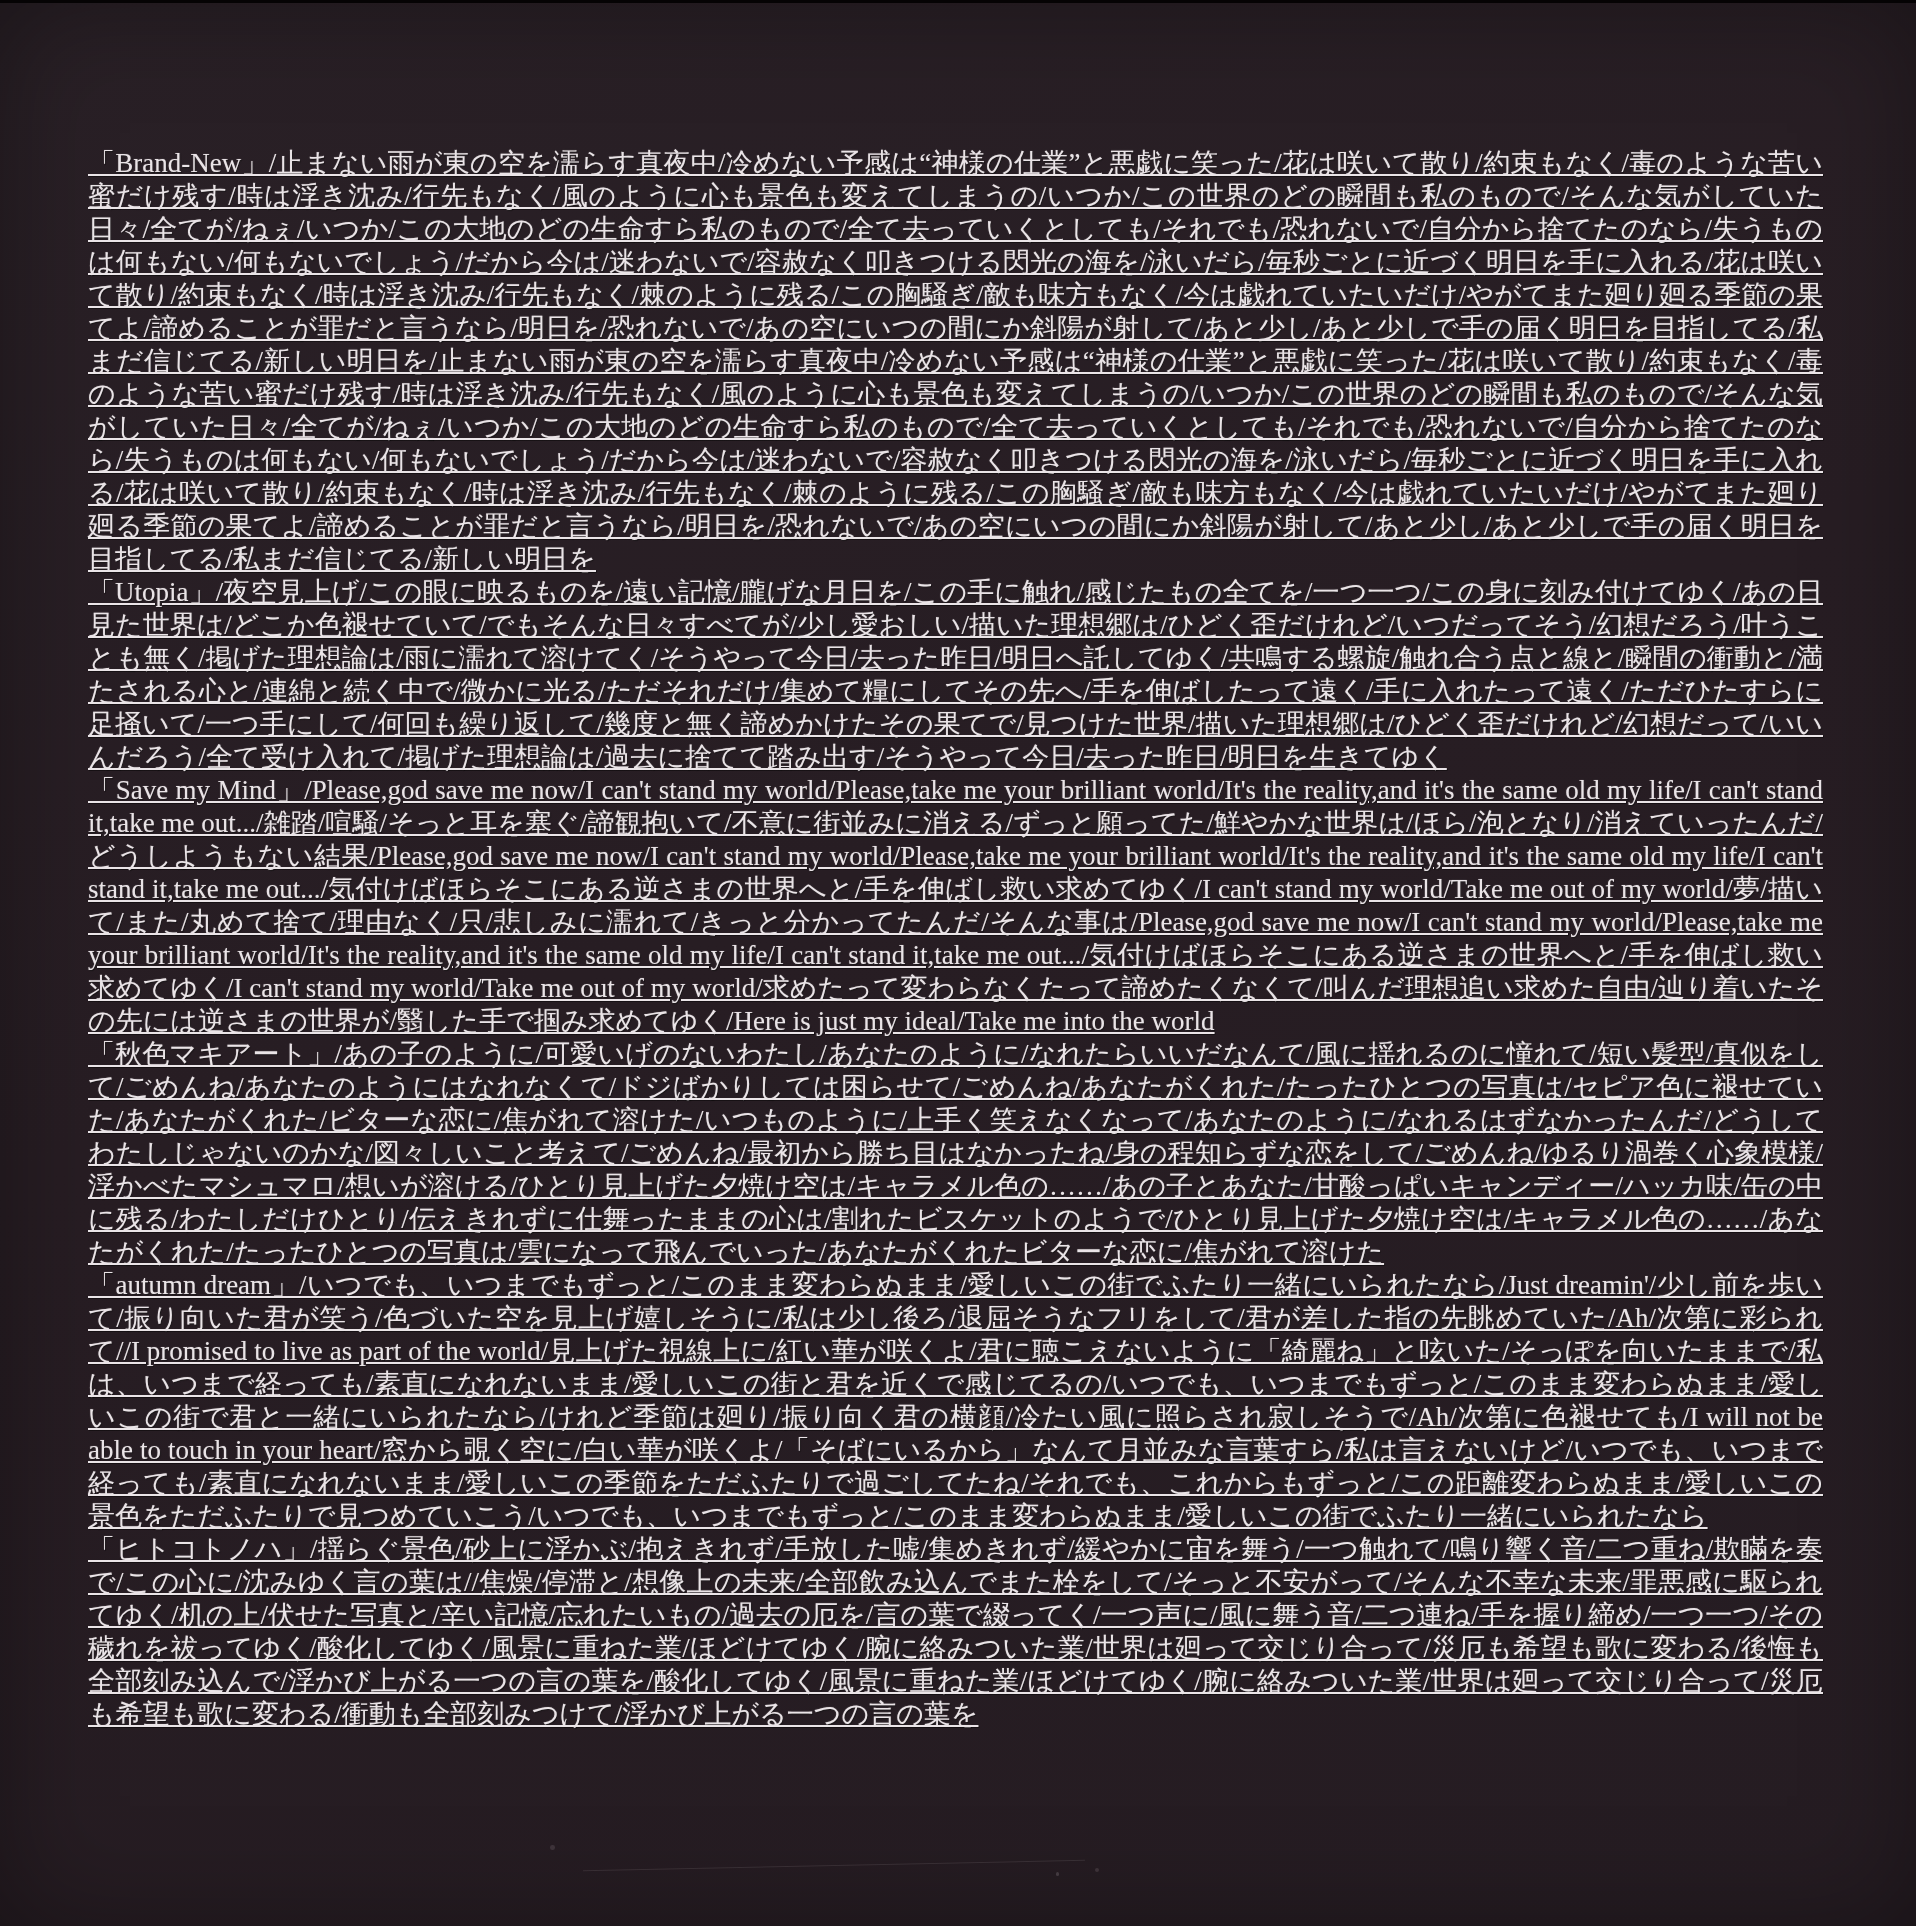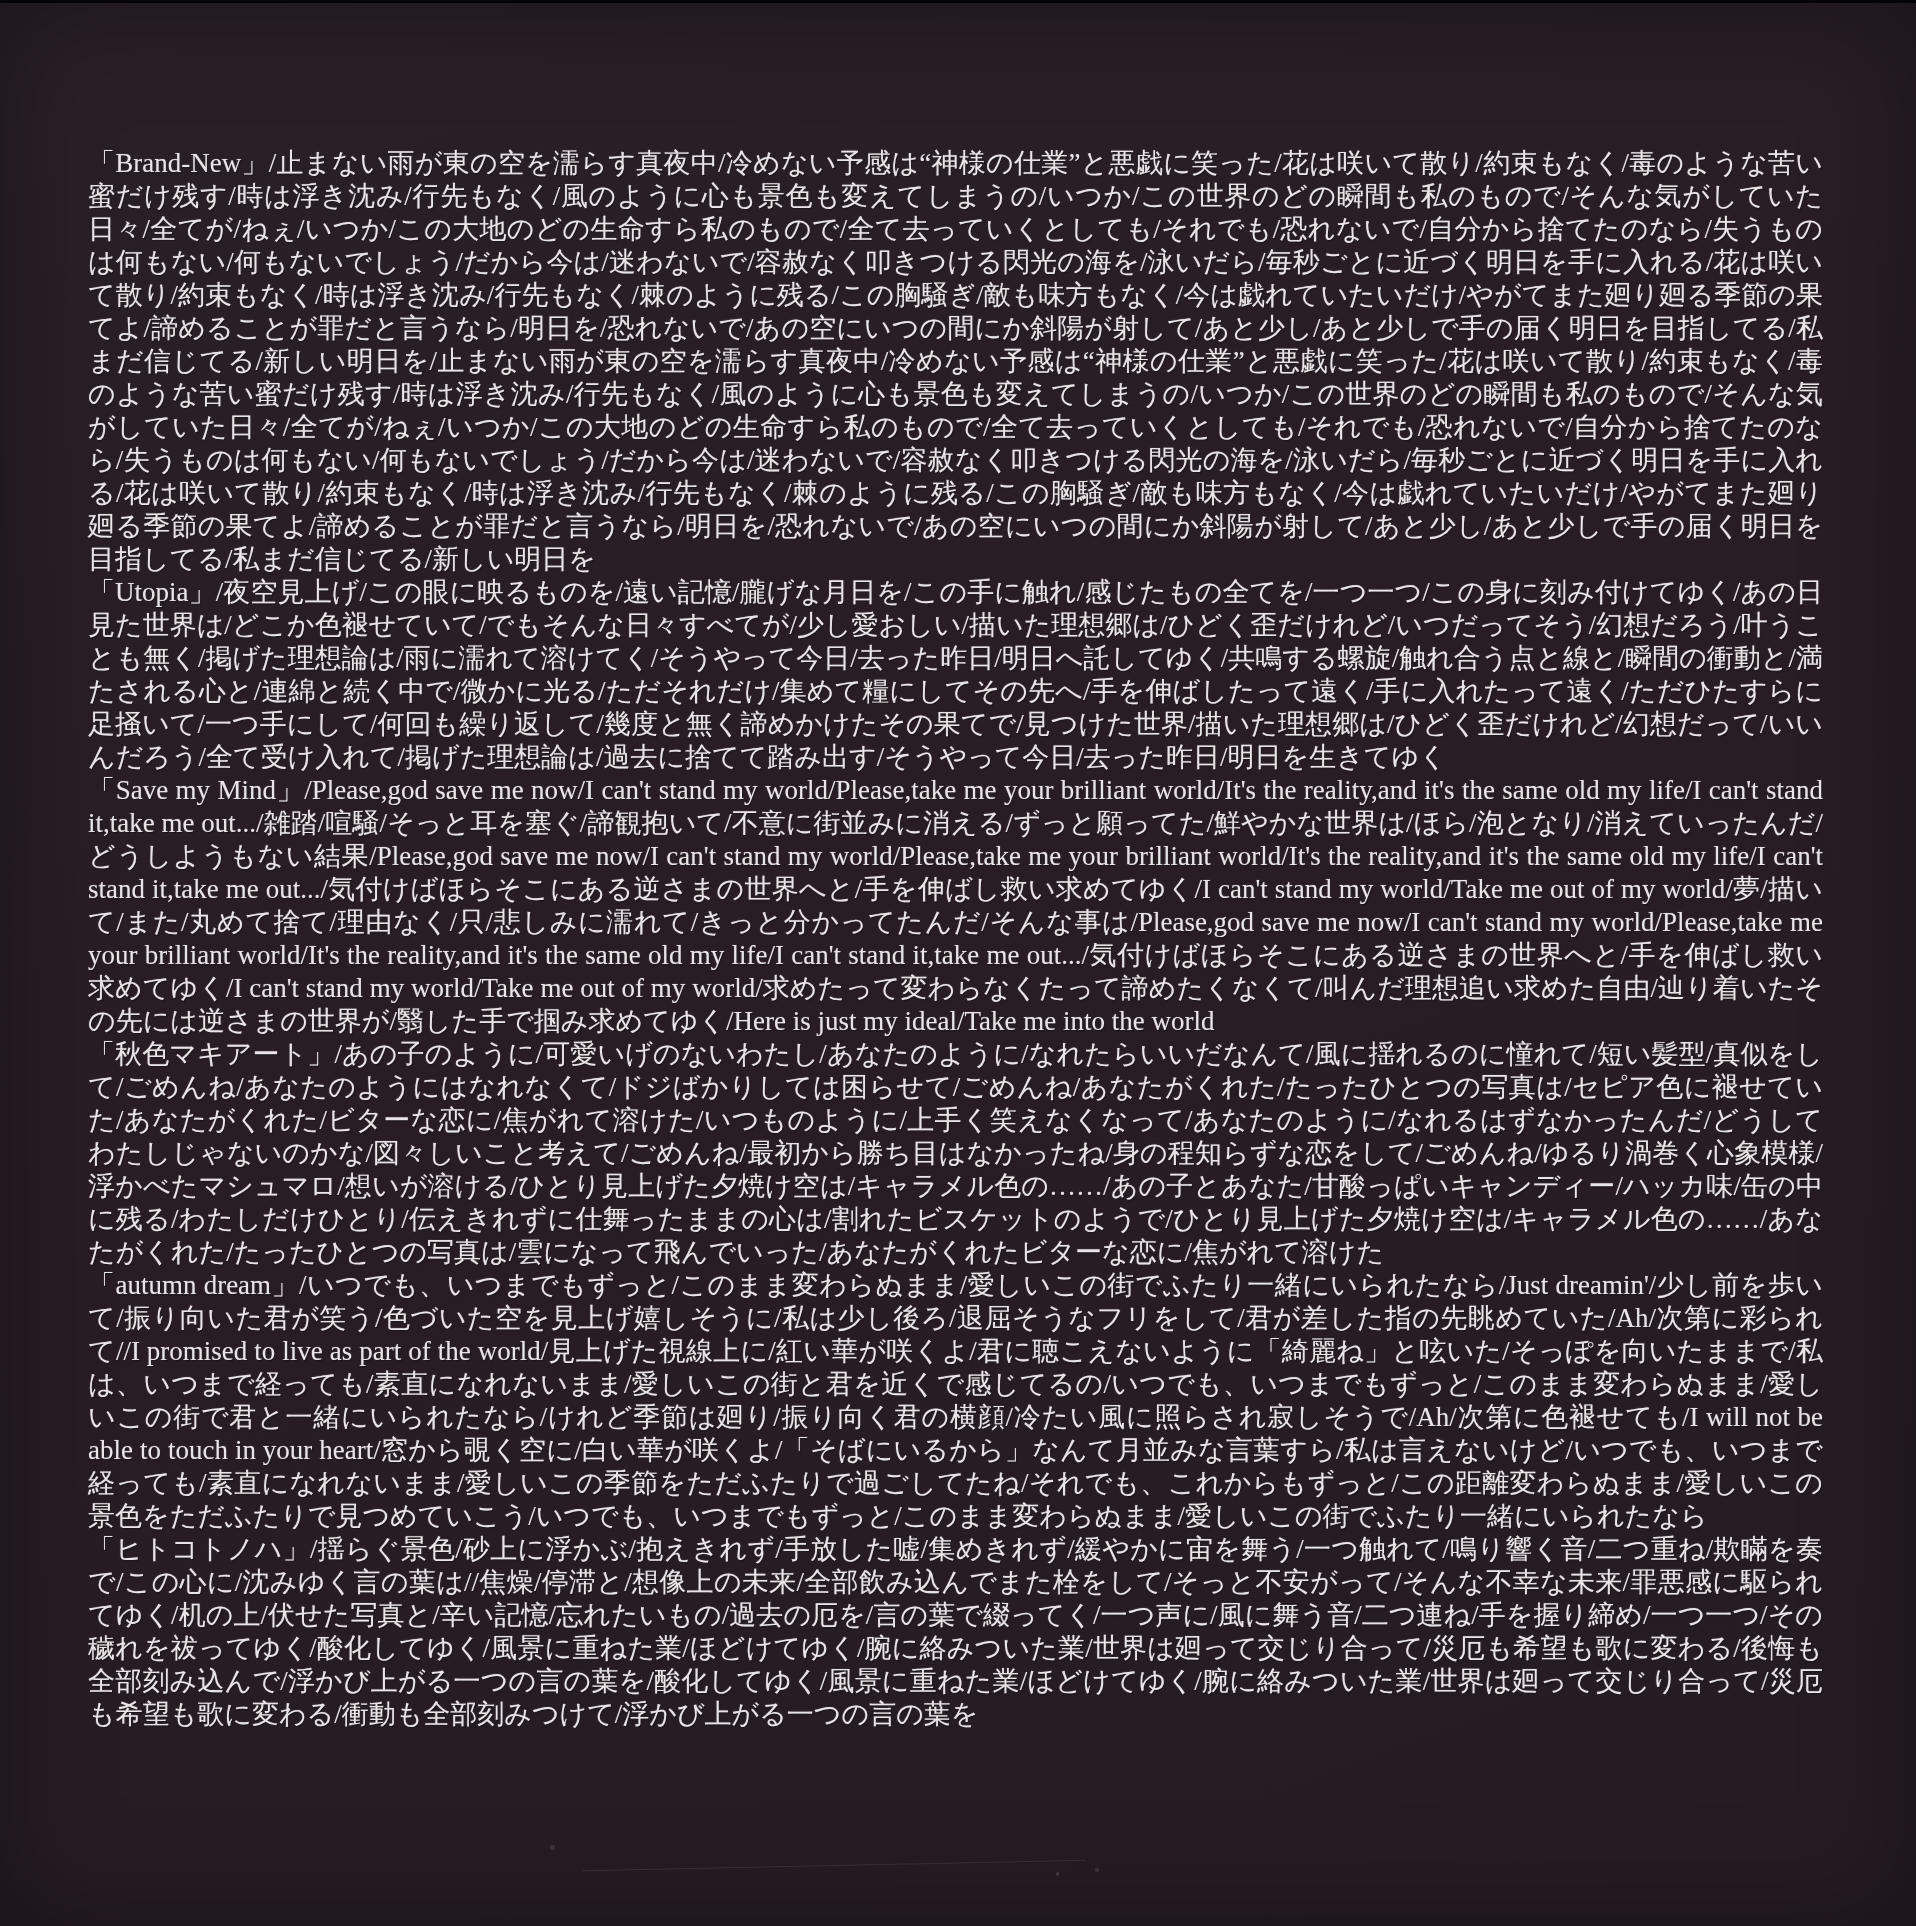--- a/index.html
+++ b/index.html
@@ -38,6 +38,7 @@
     text-justify: inter-ideograph;
     overflow-wrap: break-word;
     text-shadow: 0 0 1.4px rgba(240,232,236,0.35), 0.7px 0.7px 0.7px rgba(0,0,0,0.6);
+    text-decoration: underline;
   }
   .lyrics p.song {
     margin: 0;

